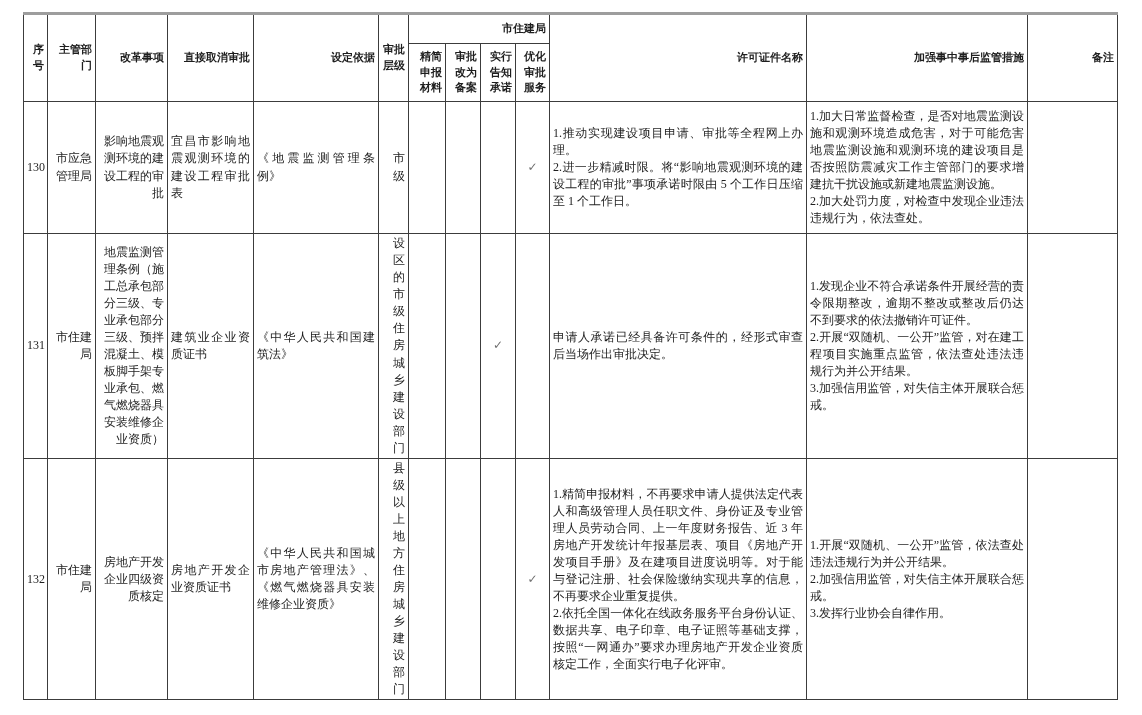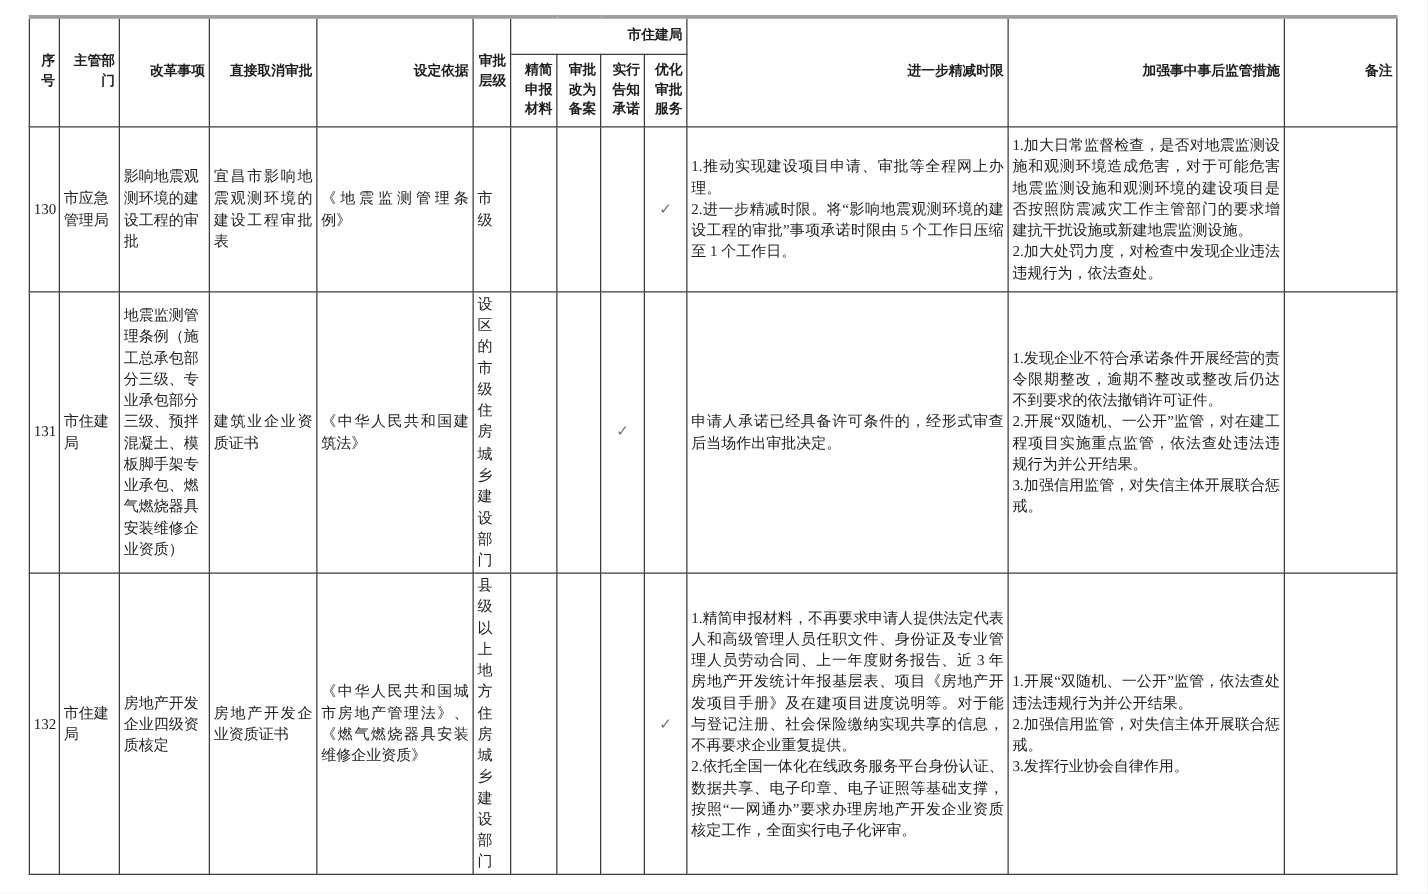--- a/index.html
+++ b/index.html
@@ -92,7 +92,7 @@
       <th rowspan="2">设定依据</th>
       <th rowspan="2">审批层级</th>
       <th colspan="4">市住建局</th>
-      <th rowspan="2">进一步精减时限</th>
+      <th rowspan="2">许可证件名称</th>
       <th rowspan="2">加强事中事后监管措施</th>
       <th rowspan="2">备注</th>
     </tr>

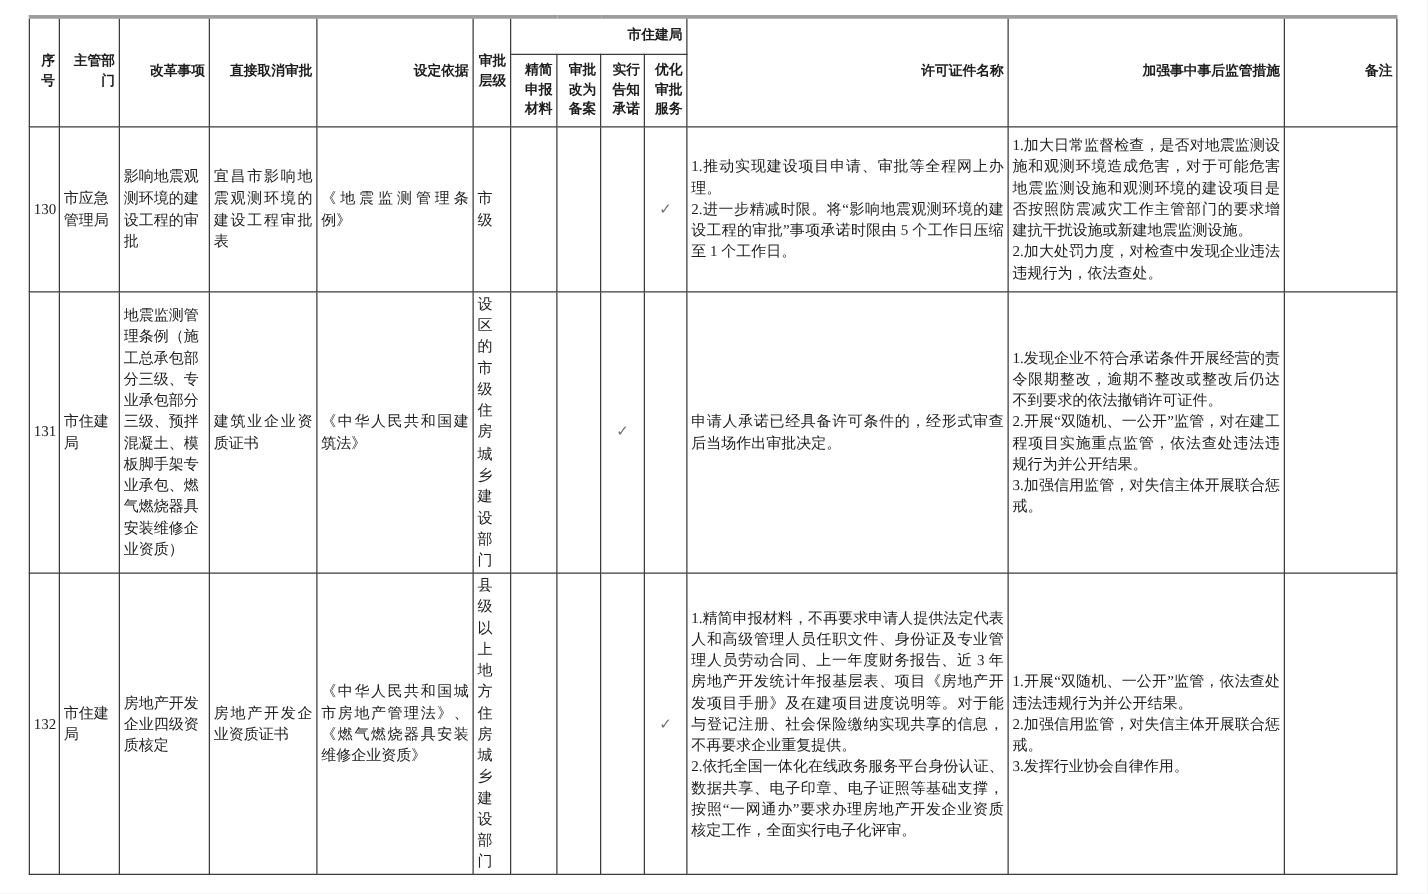--- a/index.html
+++ b/index.html
@@ -41,7 +41,7 @@
     font-size: 12px;
     line-height: 1.42;
   }
-  .c   { text-align: left; }
+  .c   { text-align: right; }
   .tj  { text-align: justify; text-align-last: left; }
   .pre { white-space: pre-wrap; }
   .measures-cell, .supervision-cell { line-height: 1.38; padding: 2px 4px; }

